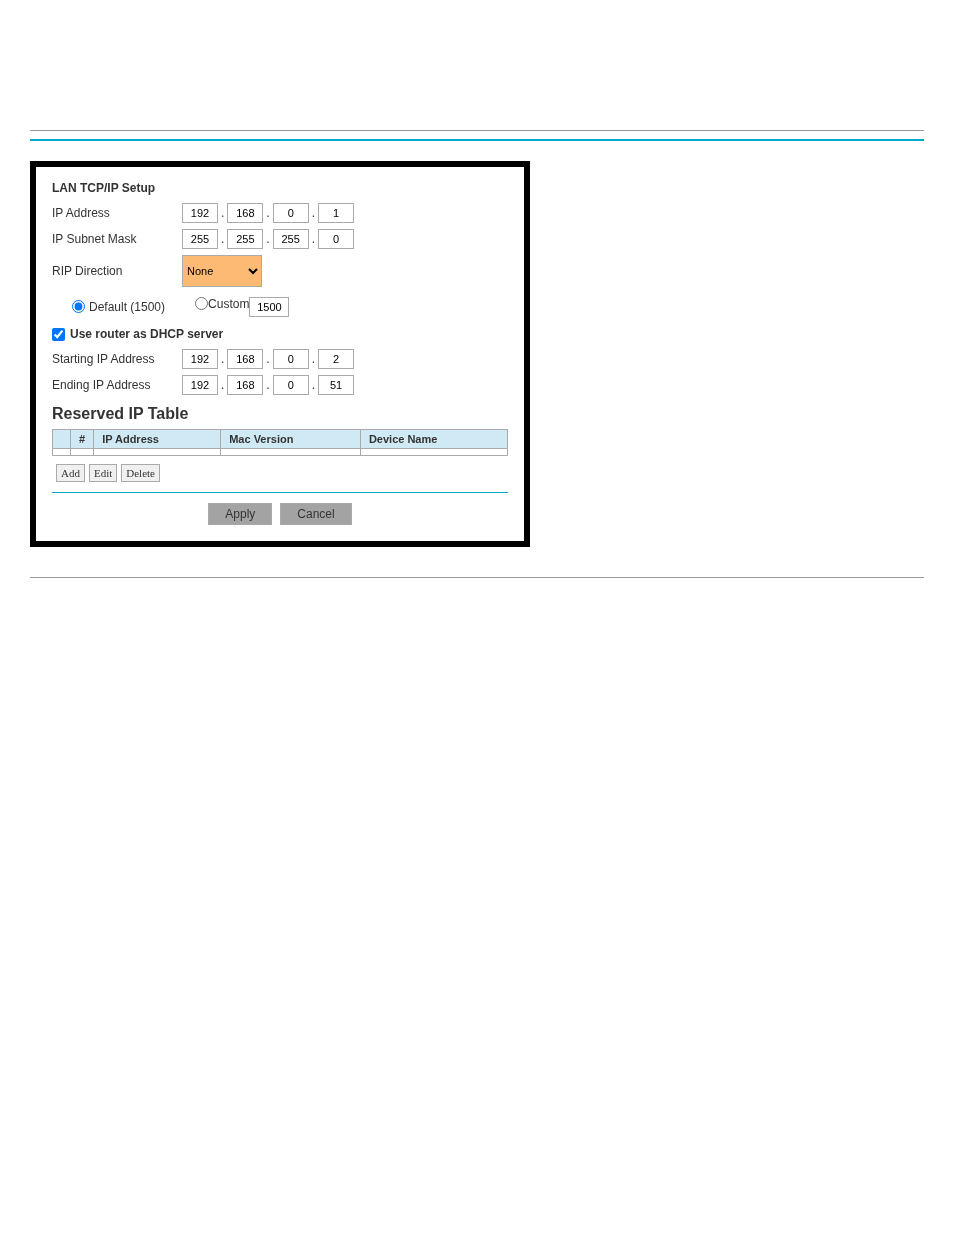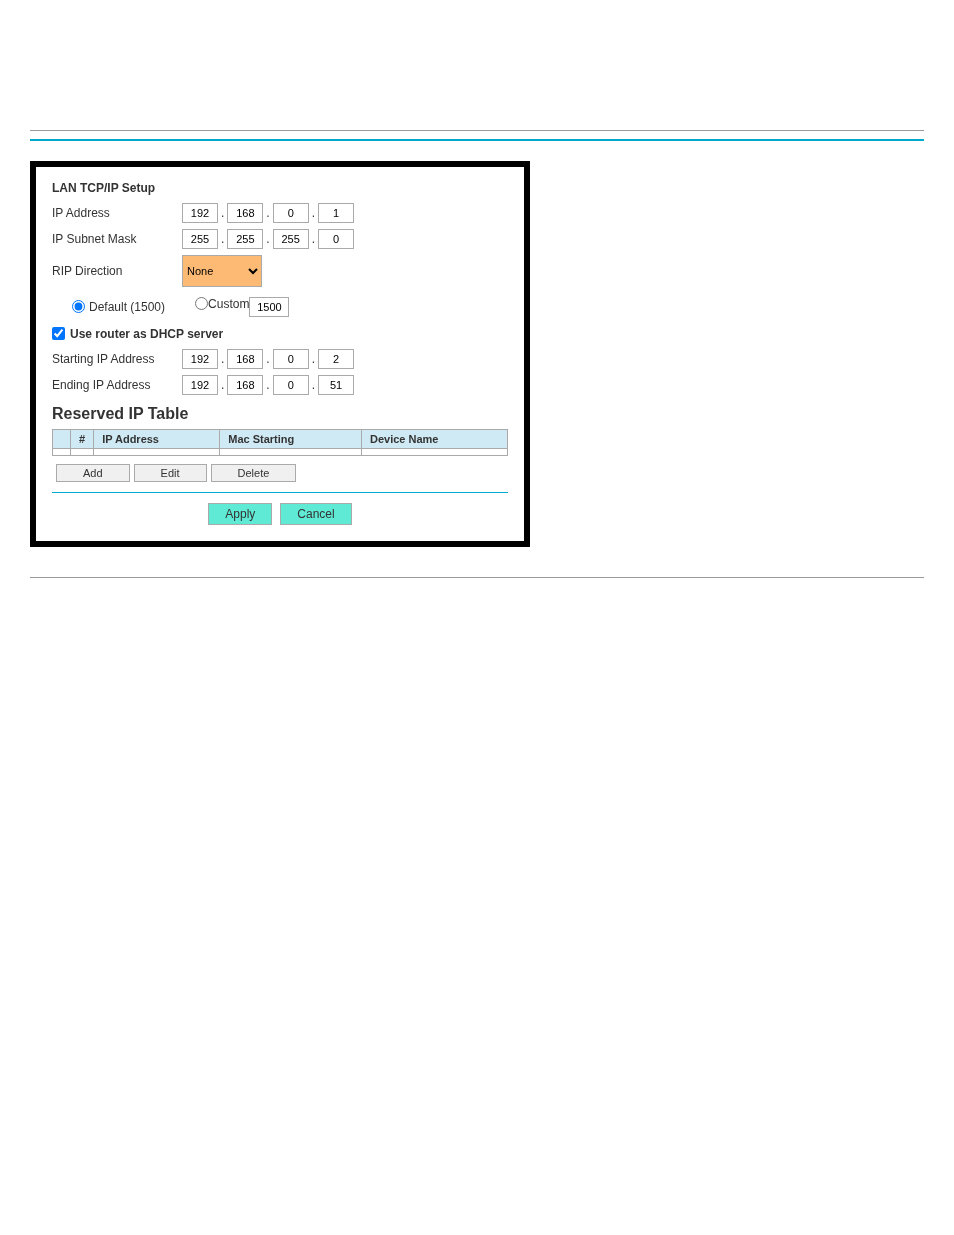--- a/index.html
+++ b/index.html
@@ -141,7 +141,7 @@
 
     .dhcp-checkbox-row {
       display: flex;
-      align-items: flex-start;
+      align-items: center;
       gap: 5px;
       margin-bottom: 8px;
     }

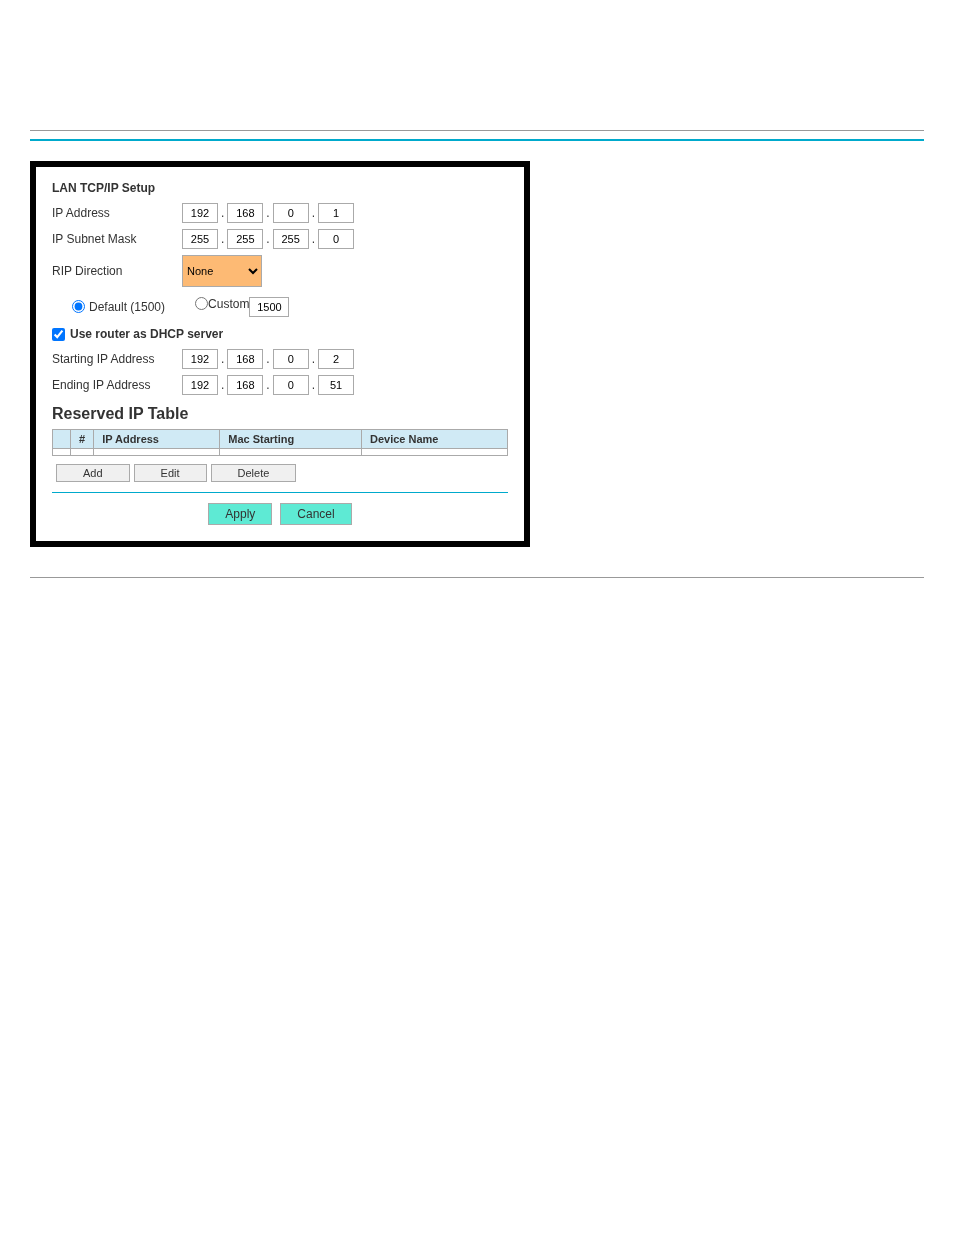--- a/index.html
+++ b/index.html
@@ -346,7 +346,7 @@
               <th class="th-check"></th>
               <th class="th-num">#</th>
               <th>IP Address</th>
-              <th>Mac Starting</th>
+              <th>Mac Version</th>
               <th>Device Name</th>
             </tr>
           </thead>

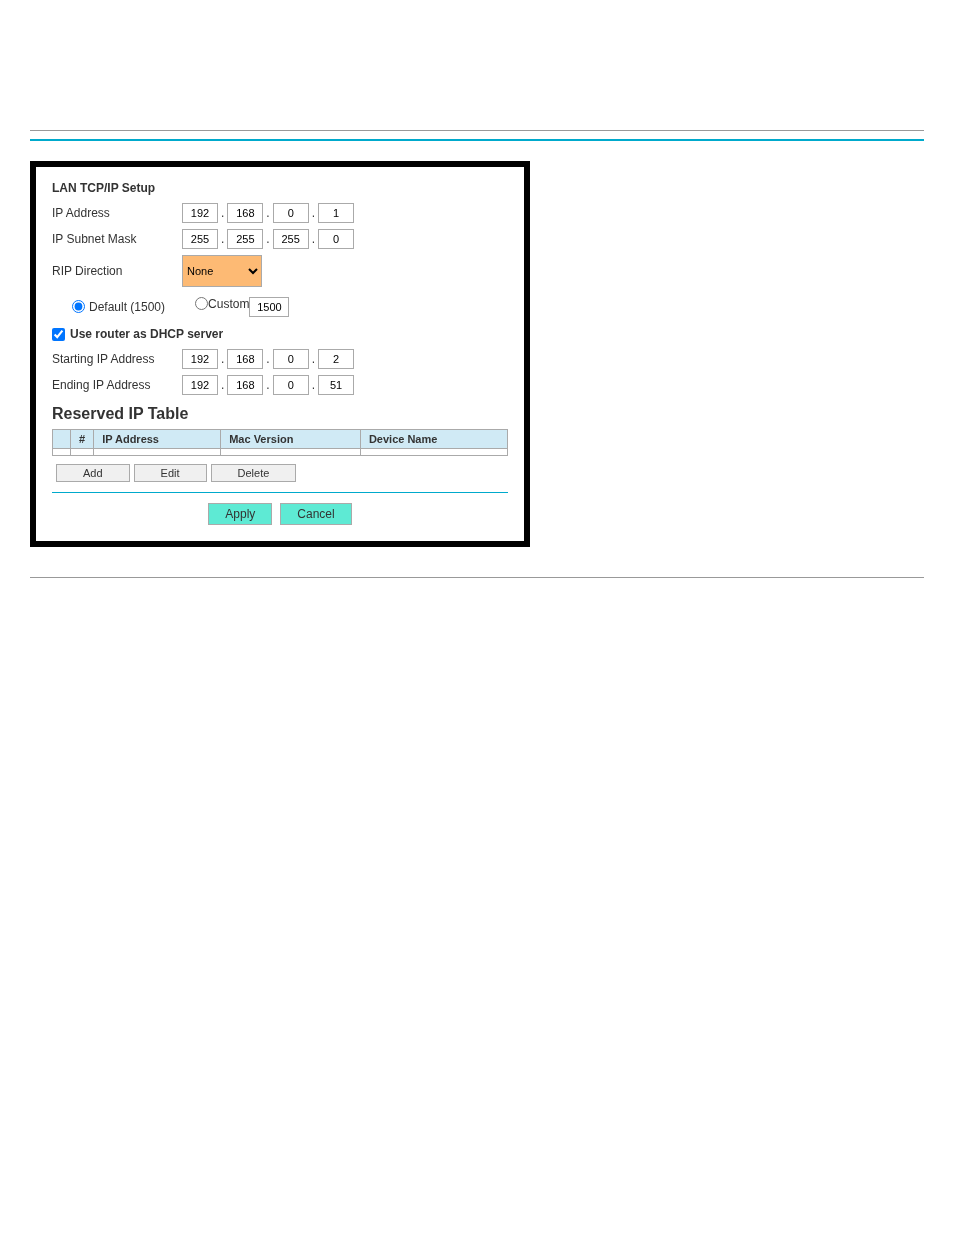--- a/index.html
+++ b/index.html
@@ -203,12 +203,13 @@
     }
 
     .action-btn {
-      padding: 2px 26px;
+      padding: 2px 4px;
       font-size: 11px;
       border: 1px solid #aaa;
       background: #f0f0f0;
       cursor: pointer;
       color: #333;
+      font-family: Liberation Serif, serif;
     }
 
     .form-divider {

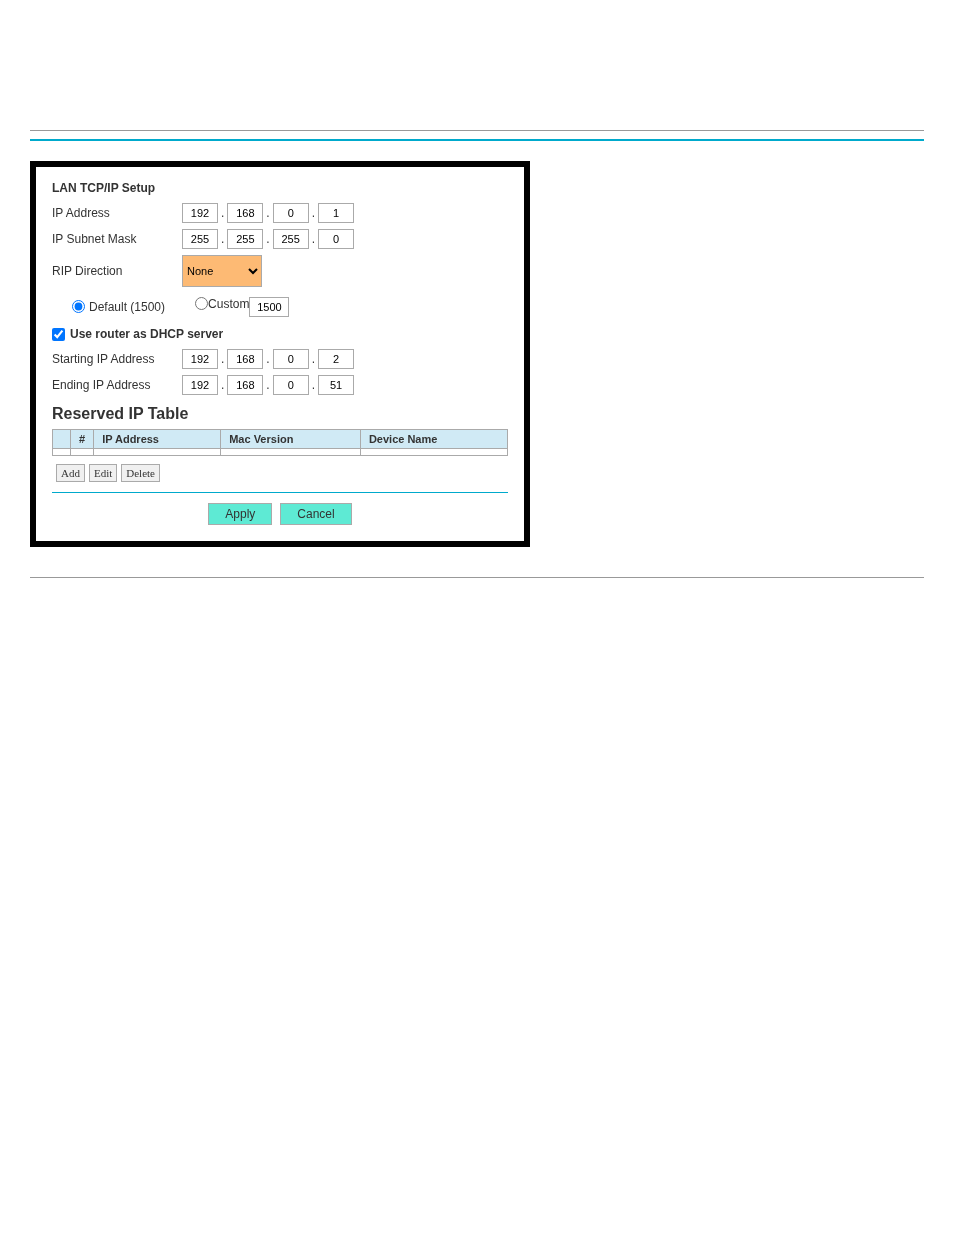--- a/index.html
+++ b/index.html
@@ -228,7 +228,7 @@
       padding: 3px 16px;
       font-size: 12px;
       border: 1px solid #aaa;
-      background: #5eead4;
+      background: #a3a3a3;
       cursor: pointer;
       color: #333;
     }

